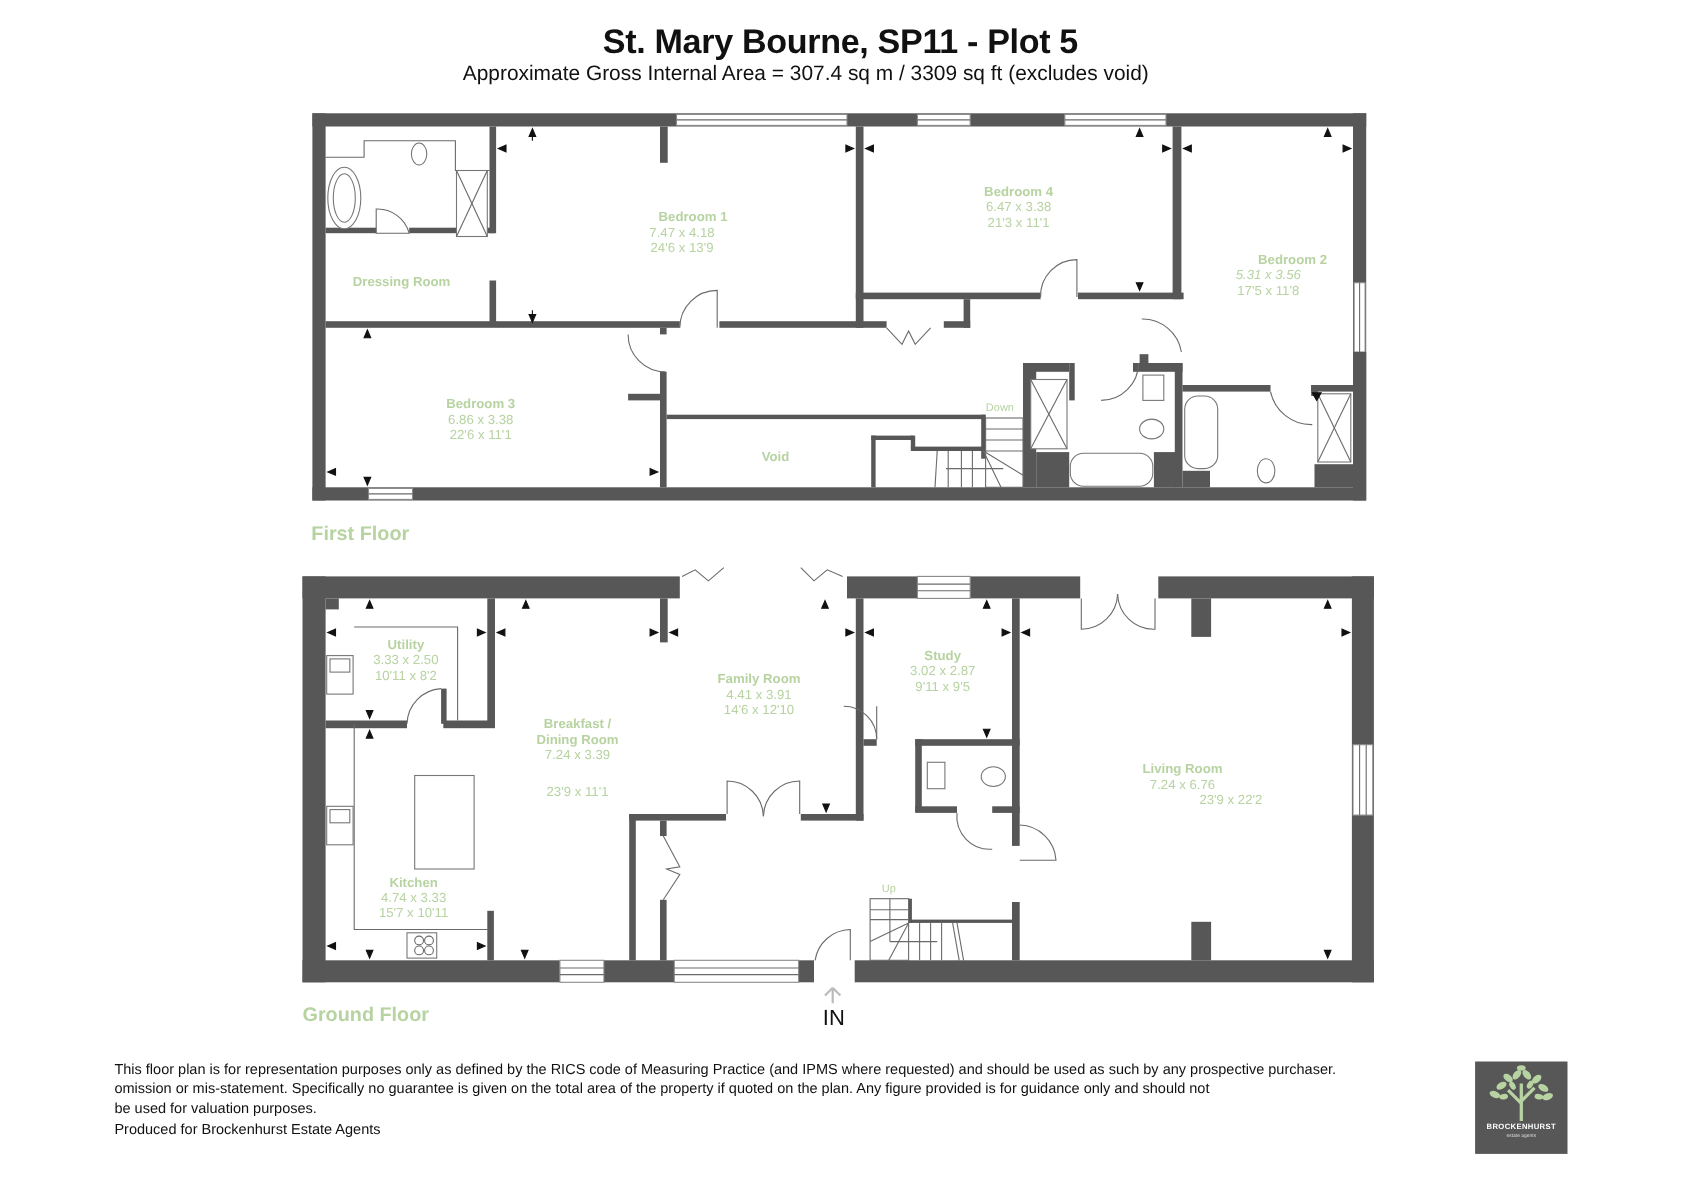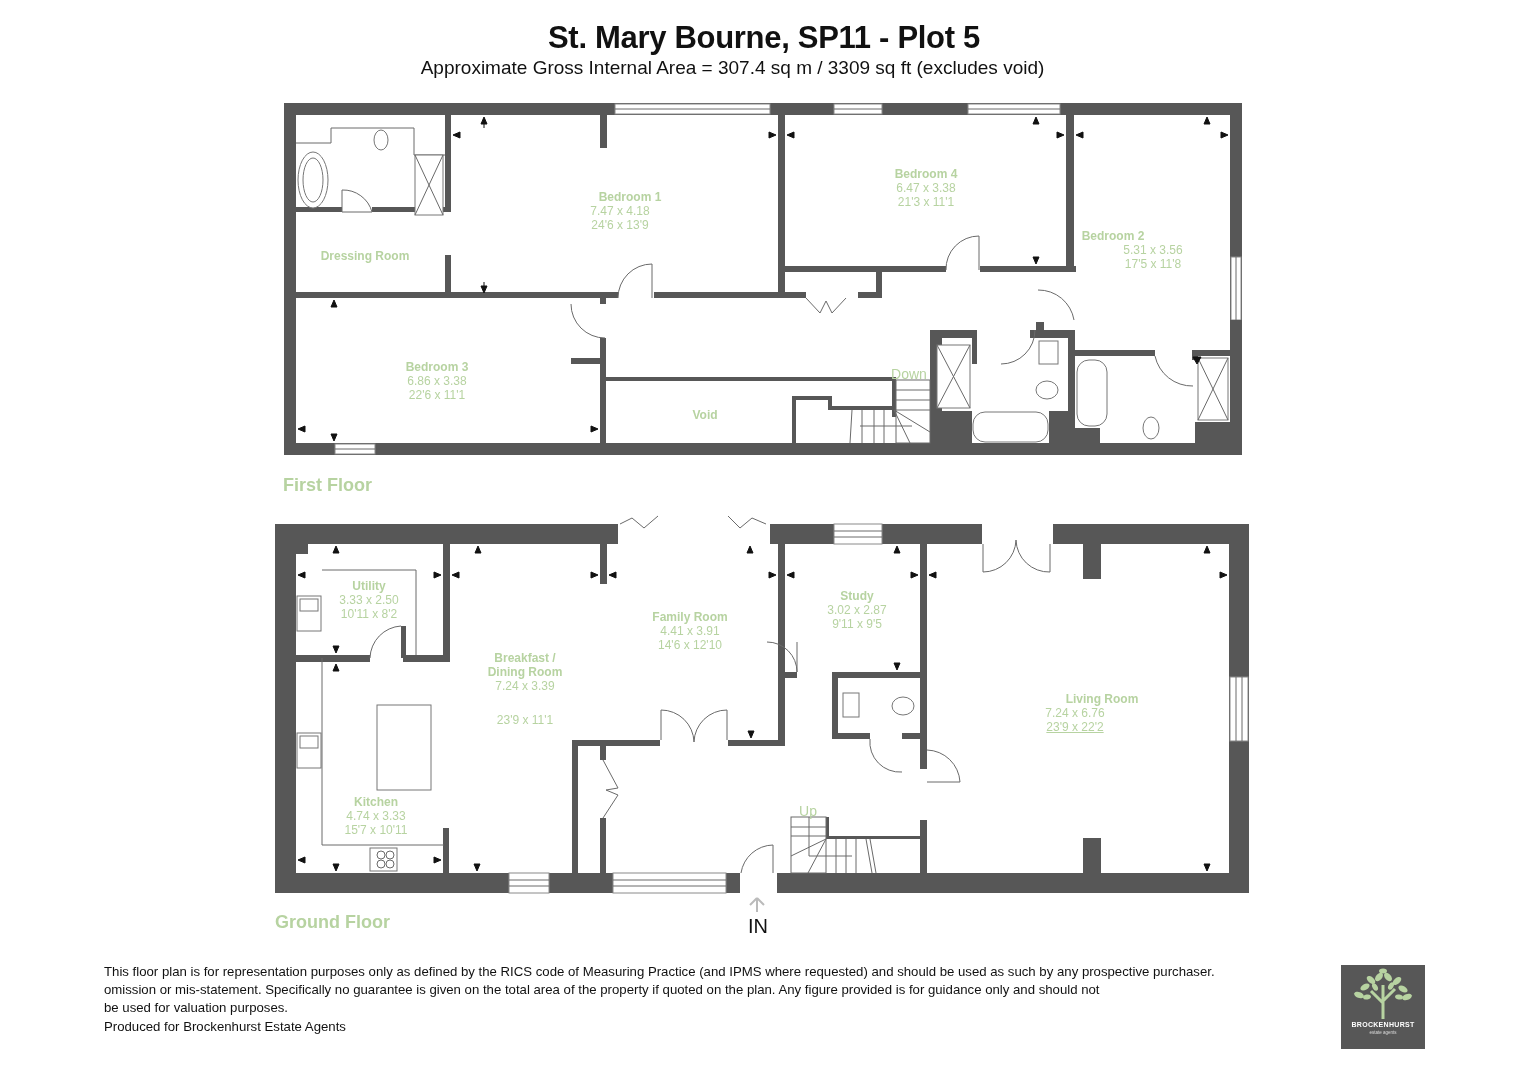--- a/index.html
+++ b/index.html
@@ -329,7 +329,7 @@
 <div class="room-dim" style="left:926px; top:181px;">6.47 x 3.38</div>
 <div class="room-dim" style="left:926px; top:195px;">21'3 x 11'1</div>
 
-<div class="room-name" style="left:1091px; top:229px;padding-left:44px;">Bedroom 2</div>
+<div class="room-name" style="left:1153px; top:229px;padding-left:44px;">Bedroom 2</div>
 <div class="room-dim" style="left:1153px; top:243px;">5.31 x 3.56</div>
 <div class="room-dim" style="left:1153px; top:257px;">17'5 x 11'8</div>
 

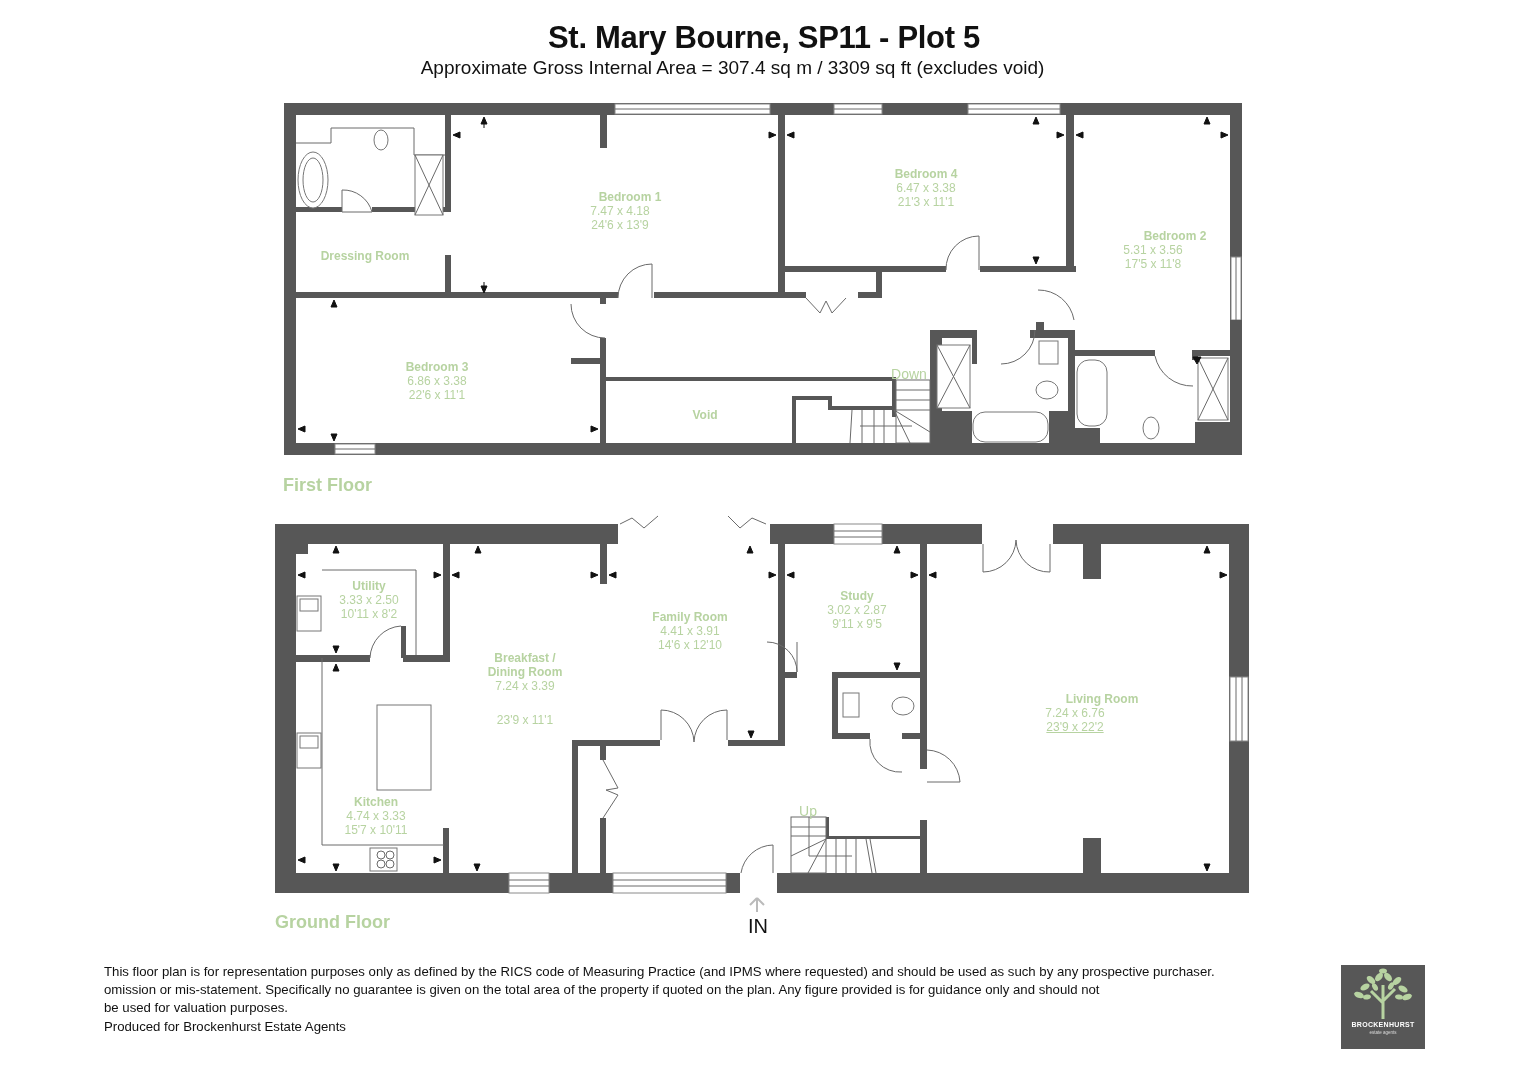--- a/index.html
+++ b/index.html
@@ -330,7 +330,7 @@
 <div class="room-dim" style="left:926px; top:195px;">21'3 x 11'1</div>
 
 <div class="room-name" style="left:1153px; top:229px;padding-left:44px;">Bedroom 2</div>
-<div class="room-dim" style="left:1153px; top:243px;">5.31 x 3.56</div>
+<div class="room-dim" style="left:1153px; top:243px;font-style:italic;">5.31 x 3.56</div>
 <div class="room-dim" style="left:1153px; top:257px;">17'5 x 11'8</div>
 
 <div class="room-name" style="left:437px; top:360px;">Bedroom 3</div>

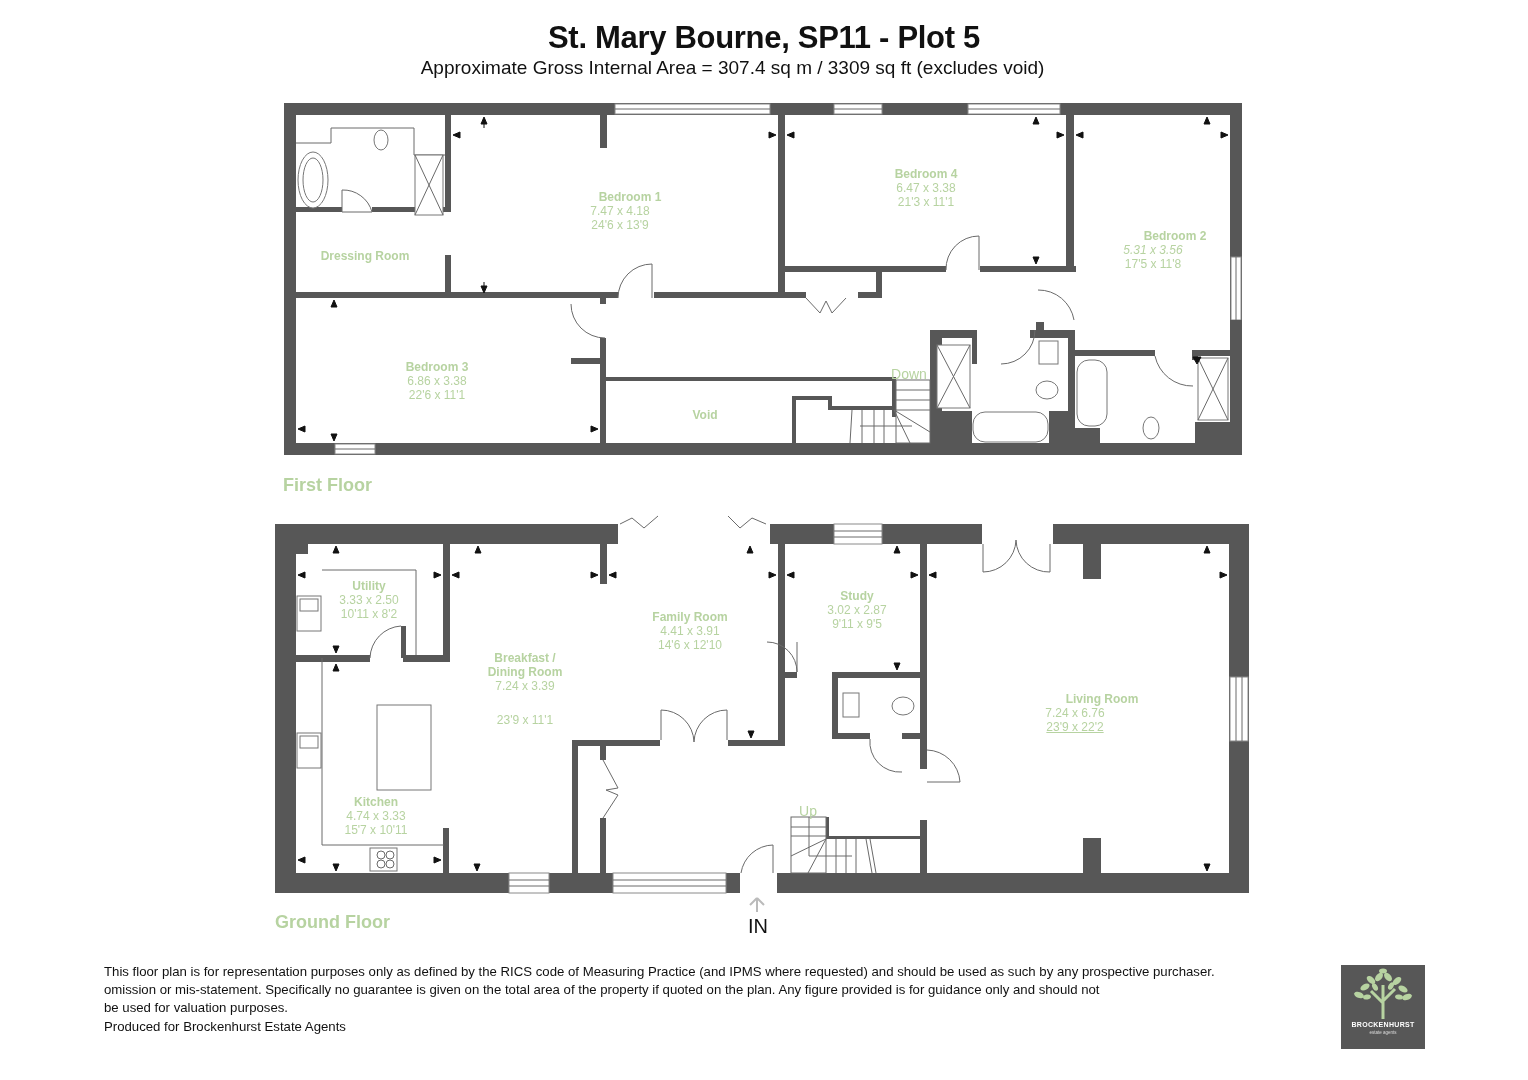--- a/index.html
+++ b/index.html
@@ -15,7 +15,7 @@
   .room-name { position: absolute; text-align: center; color: #b7d3a1; font-weight: bold; font-size: 12px; line-height: 14px; transform: translateX(-50%); white-space: nowrap; }
   .room-dim { position: absolute; text-align: center; color: #b7d3a1; font-size: 12px; line-height: 14px; transform: translateX(-50%); white-space: nowrap; }
   .floor-label { position: absolute; color: #b7d3a1; font-weight: bold; font-size: 18px; }
-  .small-label { position: absolute; color: #b7d3a1; font-size: 14px; transform: translateX(-50%); }
+  .small-label { position: absolute; color: #b7d3a1; font-size: 10px; transform: translateX(-50%); }
   .entry { position: absolute; font-size: 20px; color: #111; transform: translateX(-50%); }
   .disclaimer { position: absolute; left: 104px; top: 963px; width: 1240px; font-size: 13.2px; line-height: 18.2px; color: #111; }
   .disclaimer div { white-space: nowrap; }

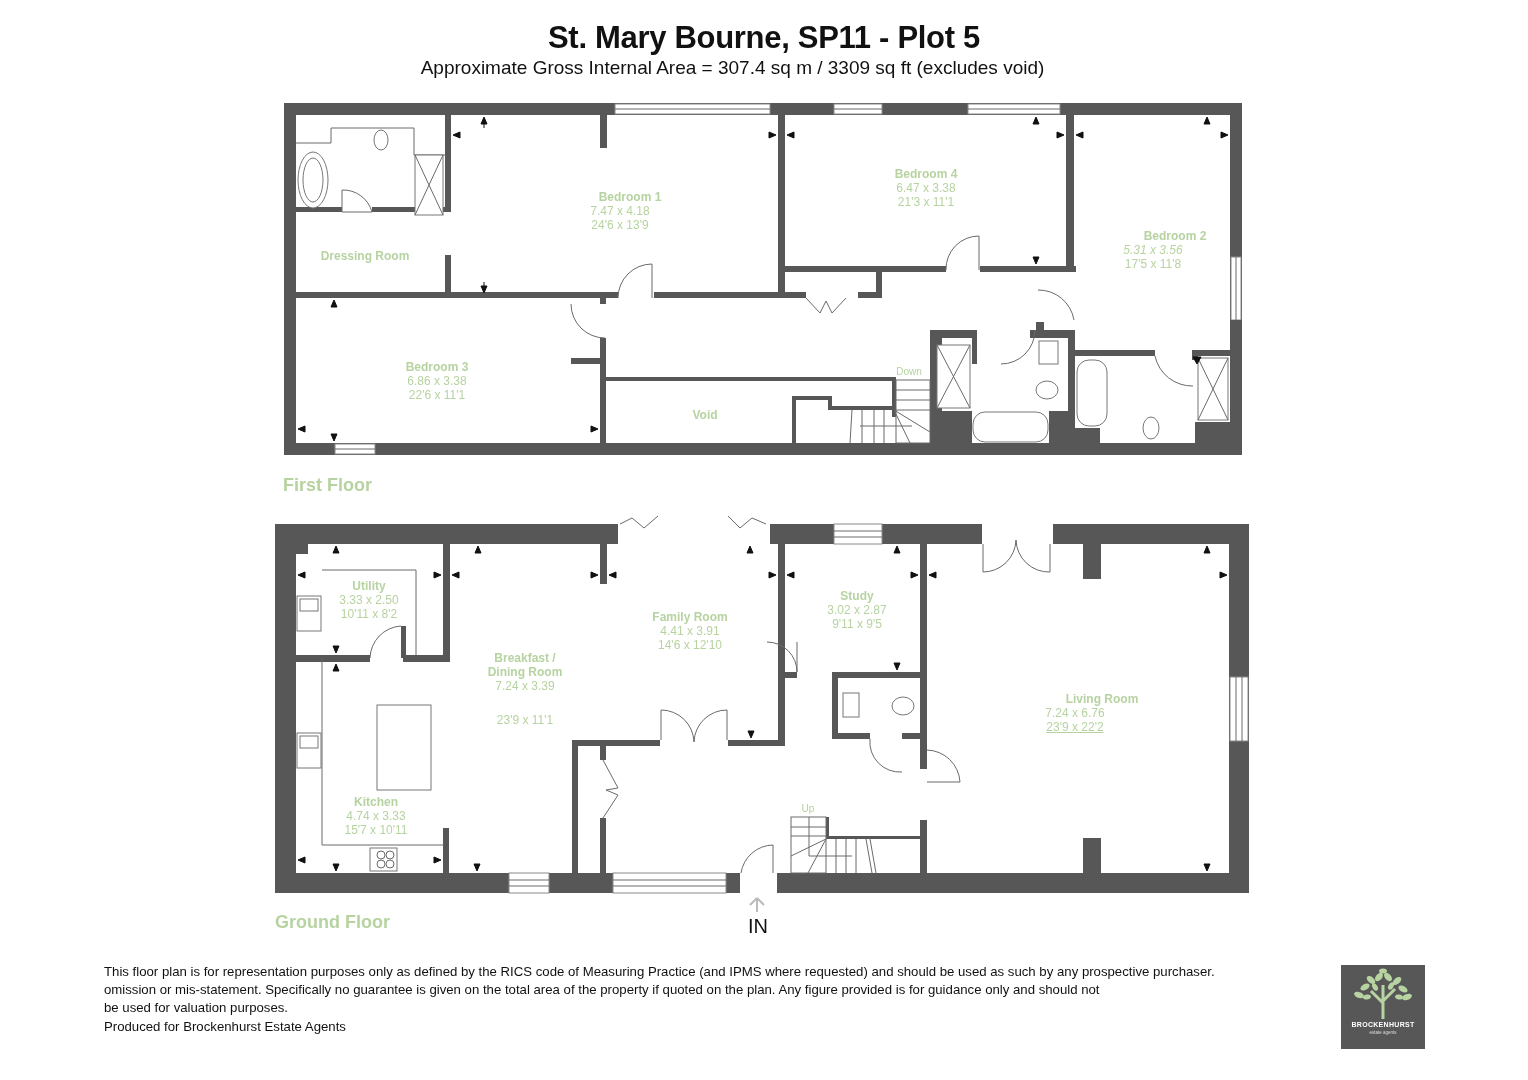--- a/index.html
+++ b/index.html
@@ -359,7 +359,7 @@
 <div class="room-dim" style="left:857px; top:603px;">3.02 x 2.87</div>
 <div class="room-dim" style="left:857px; top:617px;">9'11 x 9'5</div>
 
-<div class="room-name" style="left:1102px; top:692px;text-align:right;">Living Room</div>
+<div class="room-name" style="left:1075px; top:692px;text-align:right;">Living Room</div>
 <div class="room-dim" style="left:1075px; top:706px;">7.24 x 6.76</div>
 <div class="room-dim" style="left:1075px; top:720px;text-decoration:underline;">23'9 x 22'2</div>
 

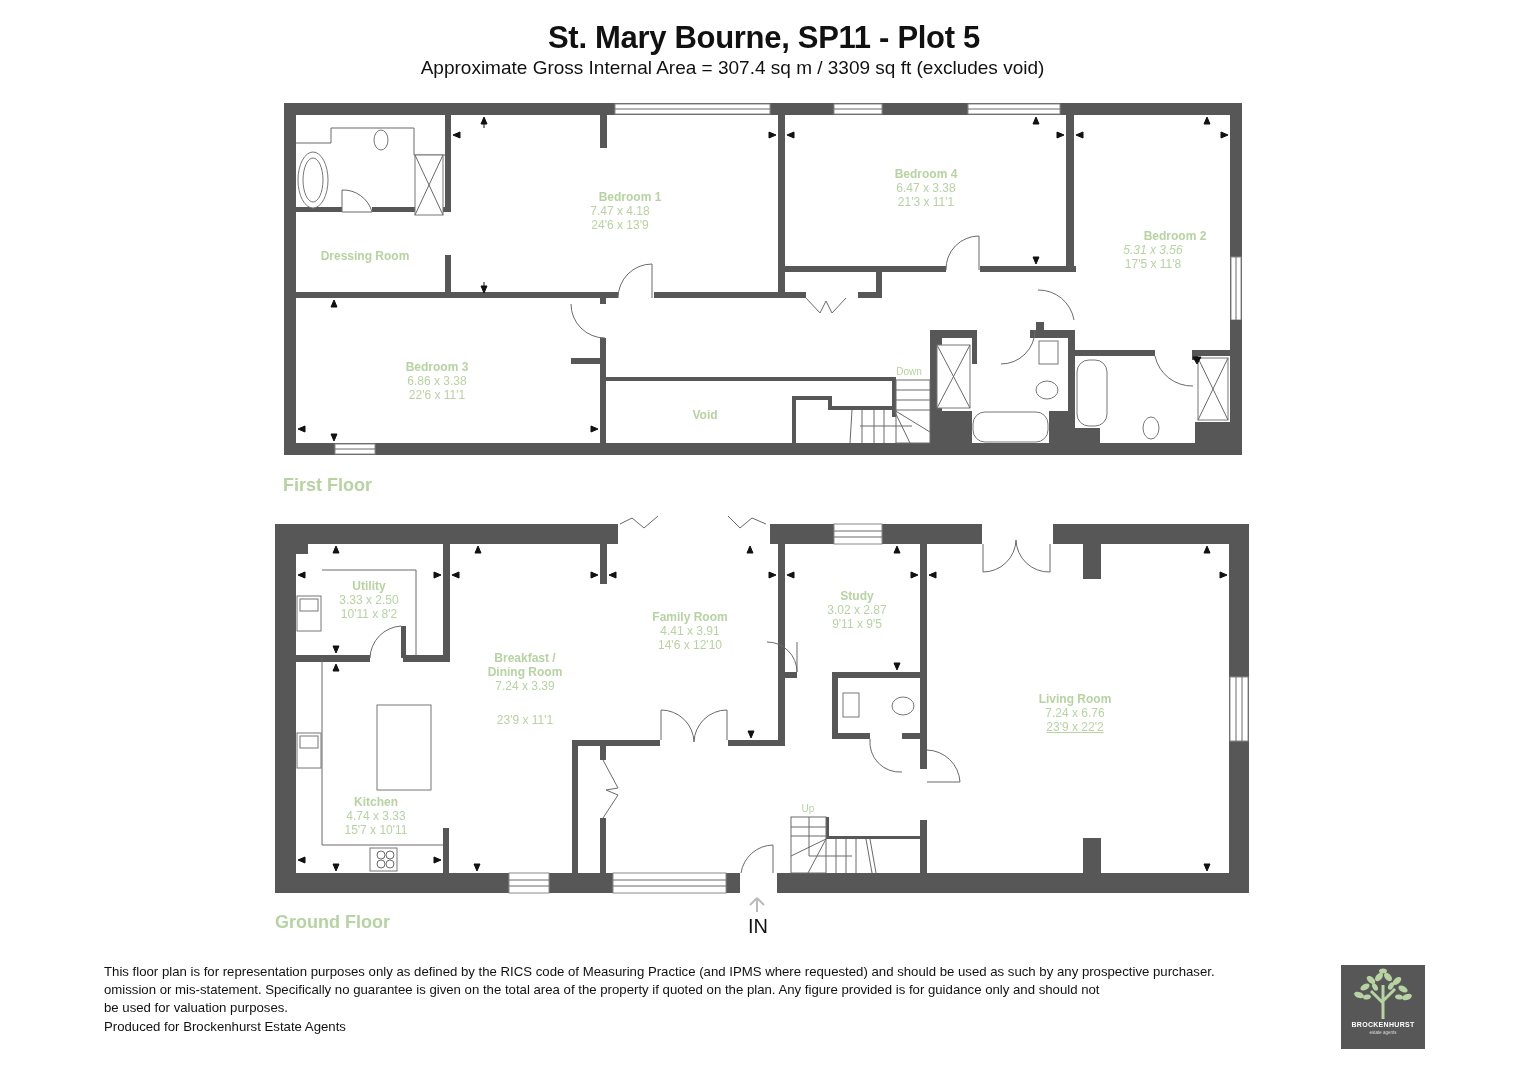--- a/index.html
+++ b/index.html
@@ -361,7 +361,7 @@
 
 <div class="room-name" style="left:1075px; top:692px;text-align:right;">Living Room</div>
 <div class="room-dim" style="left:1075px; top:706px;">7.24 x 6.76</div>
-<div class="room-dim" style="left:1075px; top:720px;text-decoration:underline;">23'9 x 22'2</div>
+<div class="room-dim" style="left:1119px; top:720px;">23'9 x 22'2</div>
 
 <div class="room-name" style="left:376px; top:795px;">Kitchen</div>
 <div class="room-dim" style="left:376px; top:809px;">4.74 x 3.33</div>

